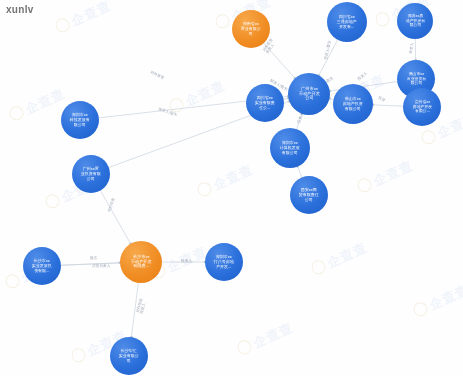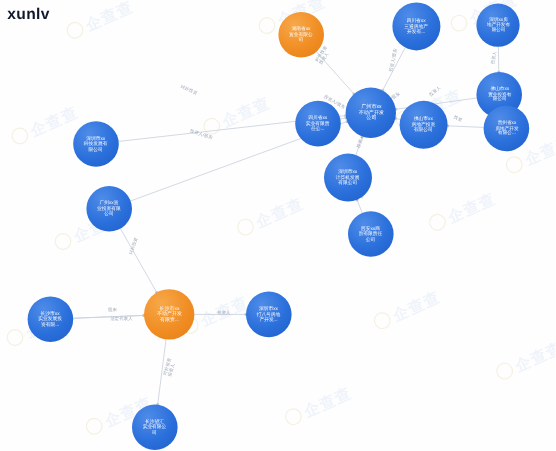--- a/index.html
+++ b/index.html
@@ -47,9 +47,9 @@
     left: 6px;
     top: 4px;
     font-family: "Liberation Sans", sans-serif;
-    font-size: 13px;
+    font-size: 10px;
     font-weight: bold;
-    color: #0f172a;
+    color: #737373;
     letter-spacing: 0.3px;
     z-index: 6;
   }

